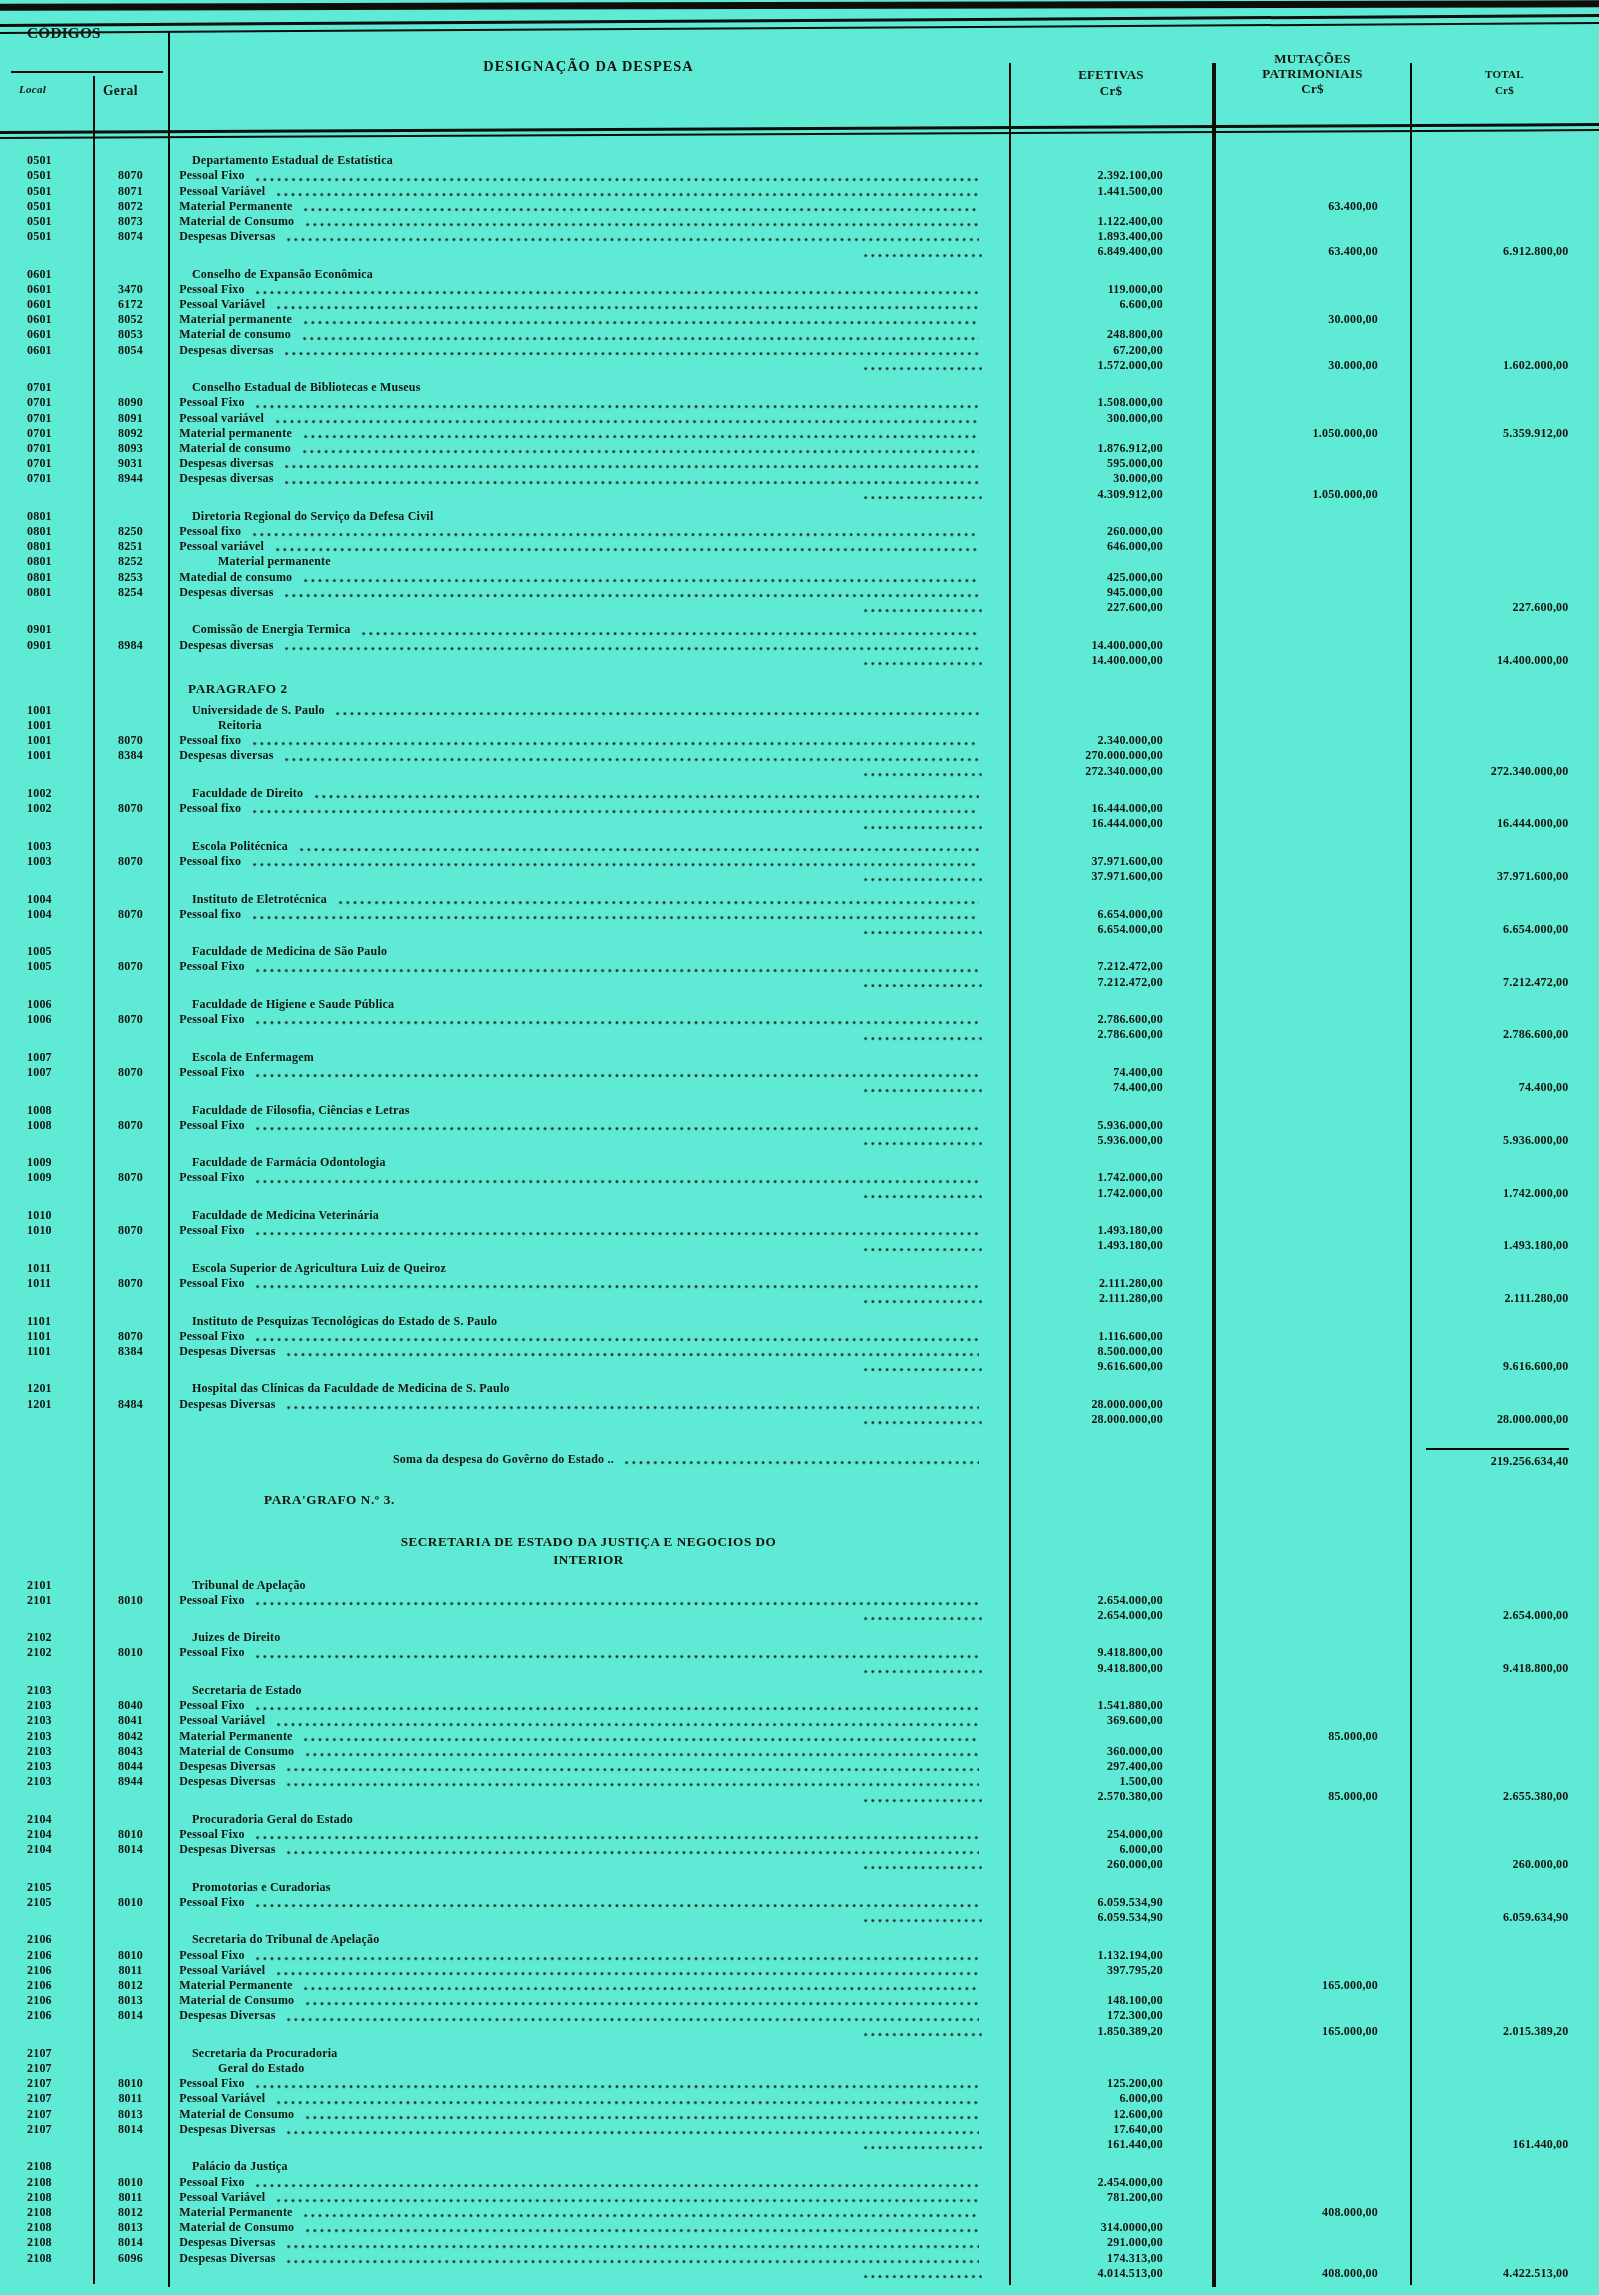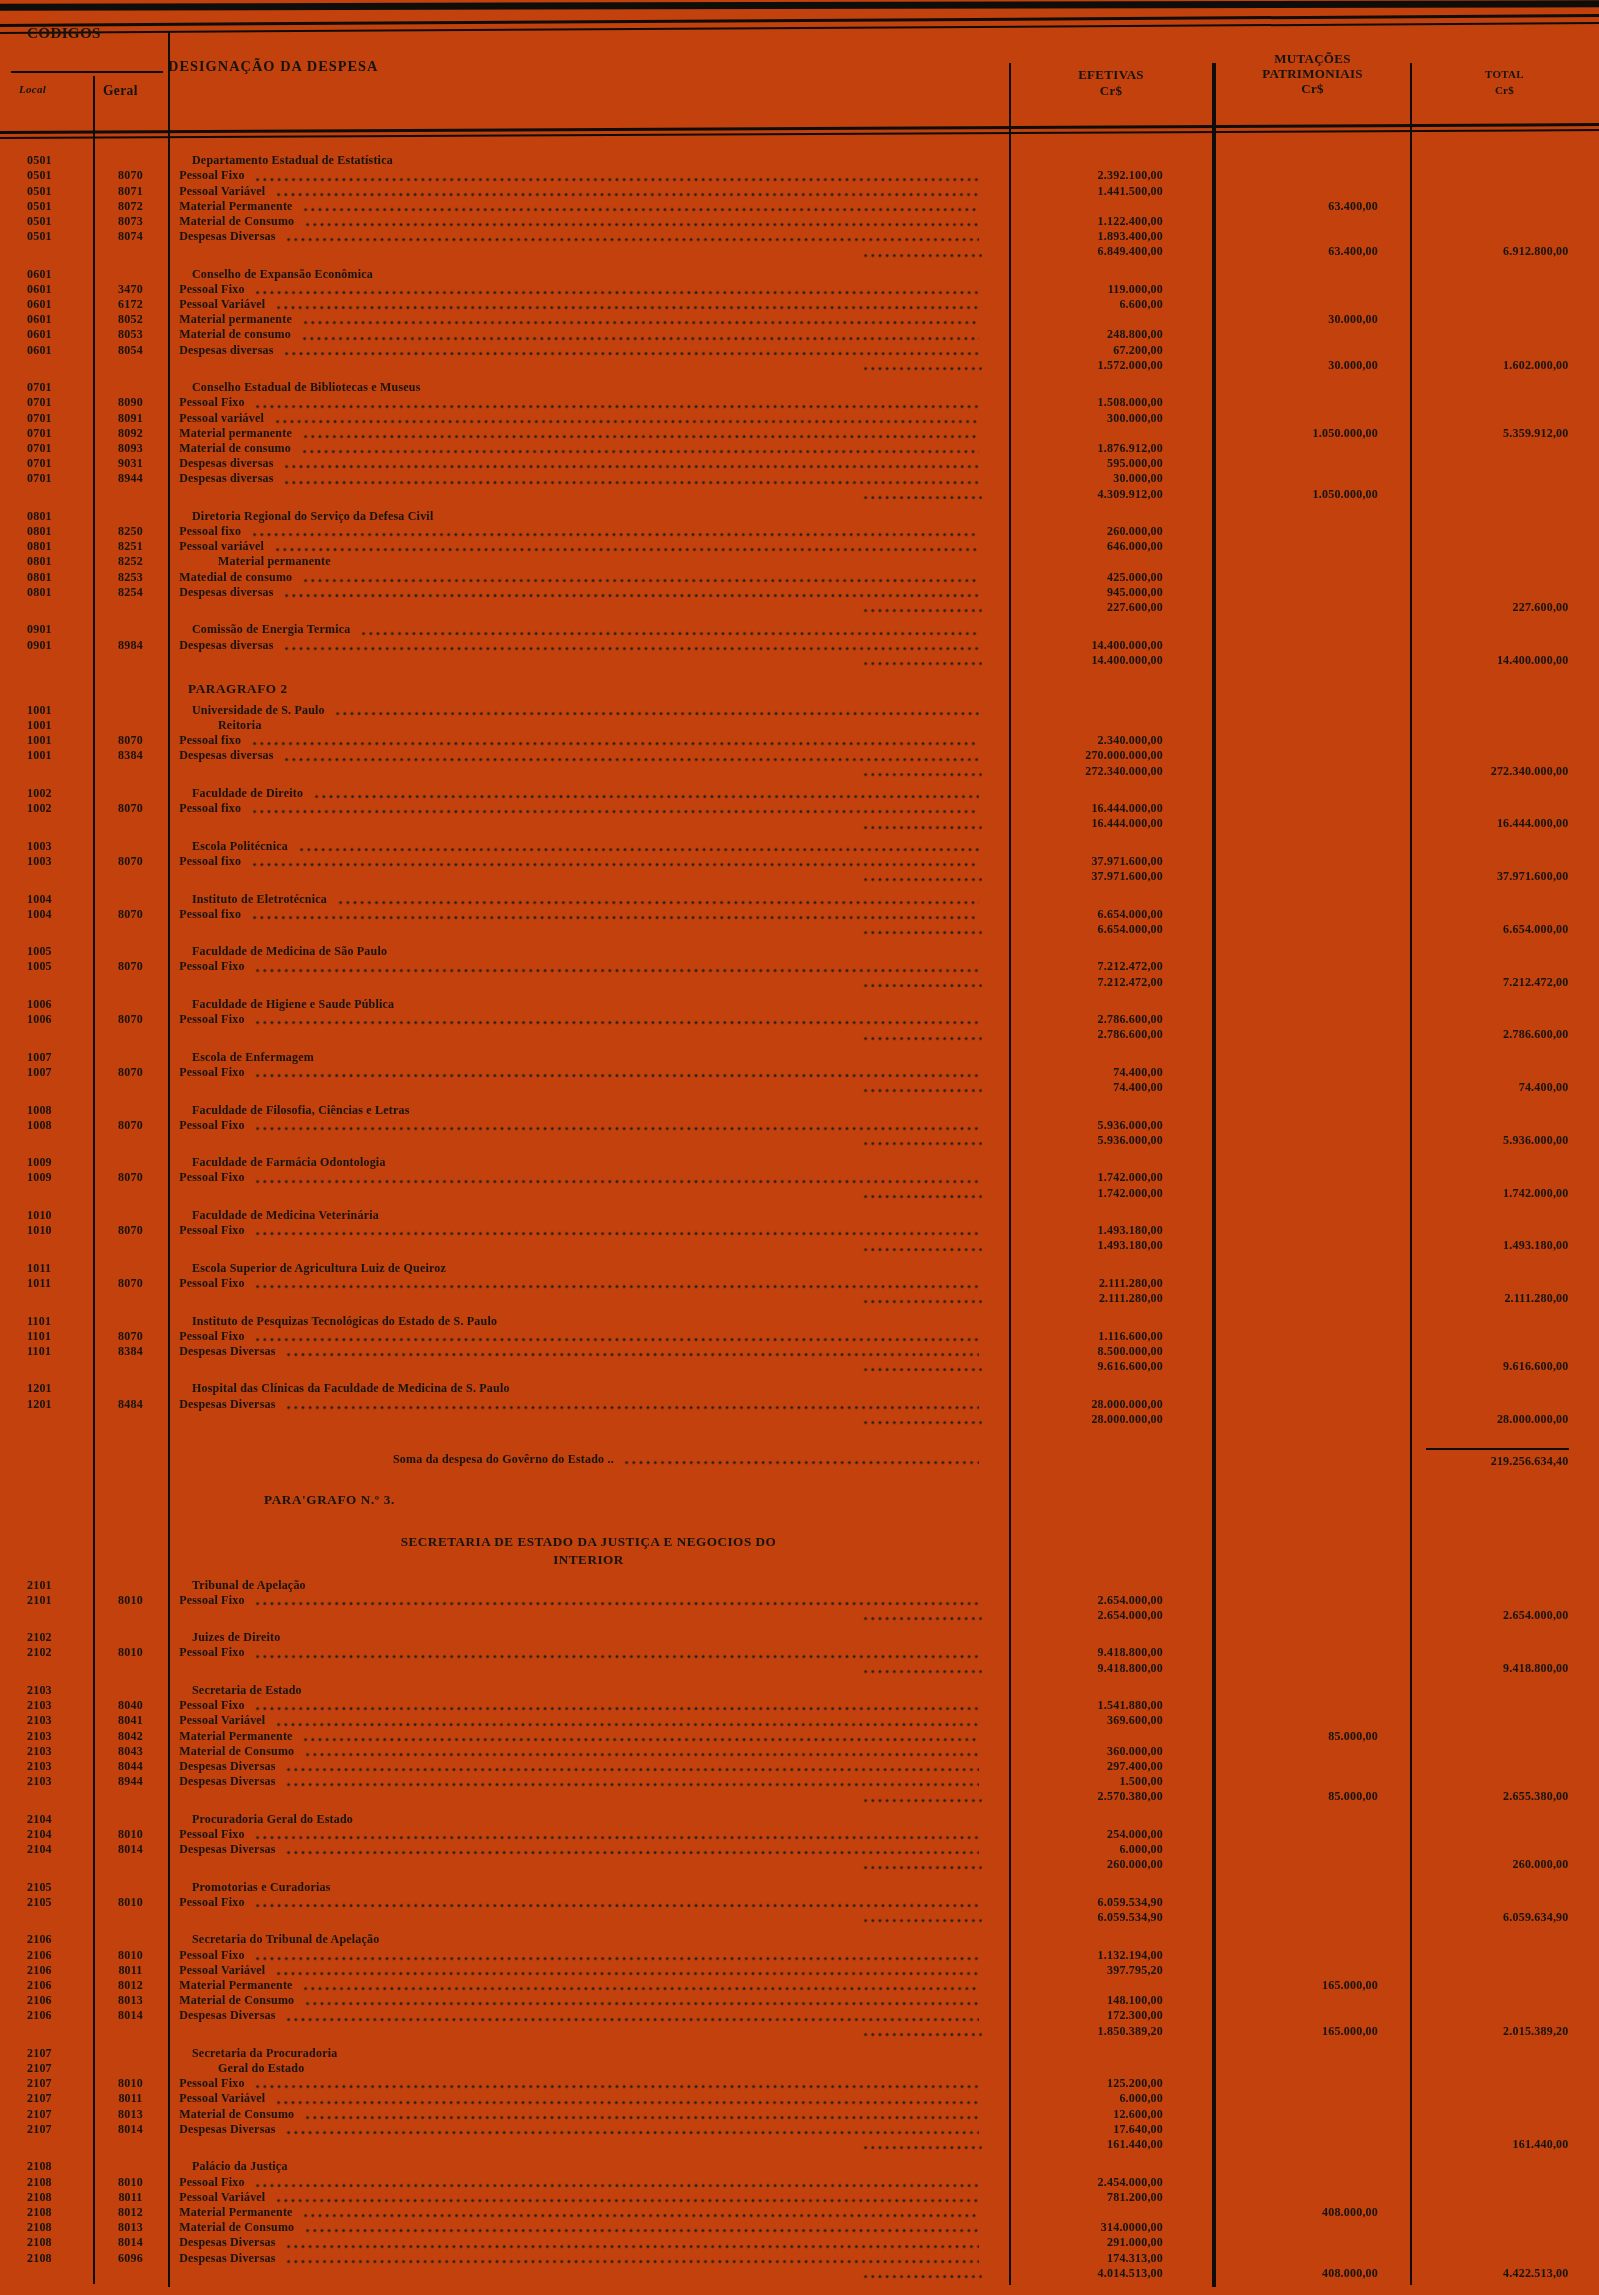--- a/index.html
+++ b/index.html
@@ -3,7 +3,7 @@
 <meta charset="utf-8">
 <style>
   html,body{margin:0;padding:0;background:#d8d6d0;}
-  .page{position:relative;width:1599px;height:2295px;background:#c2410c;overflow:hidden;
+  .page{position:relative;width:1599px;height:2295px;background:#5eead4;overflow:hidden;
         font-family:"Liberation Serif","DejaVu Serif",serif;color:#16140f;}
   
   .rule{position:absolute;background:#0e0d0a;}

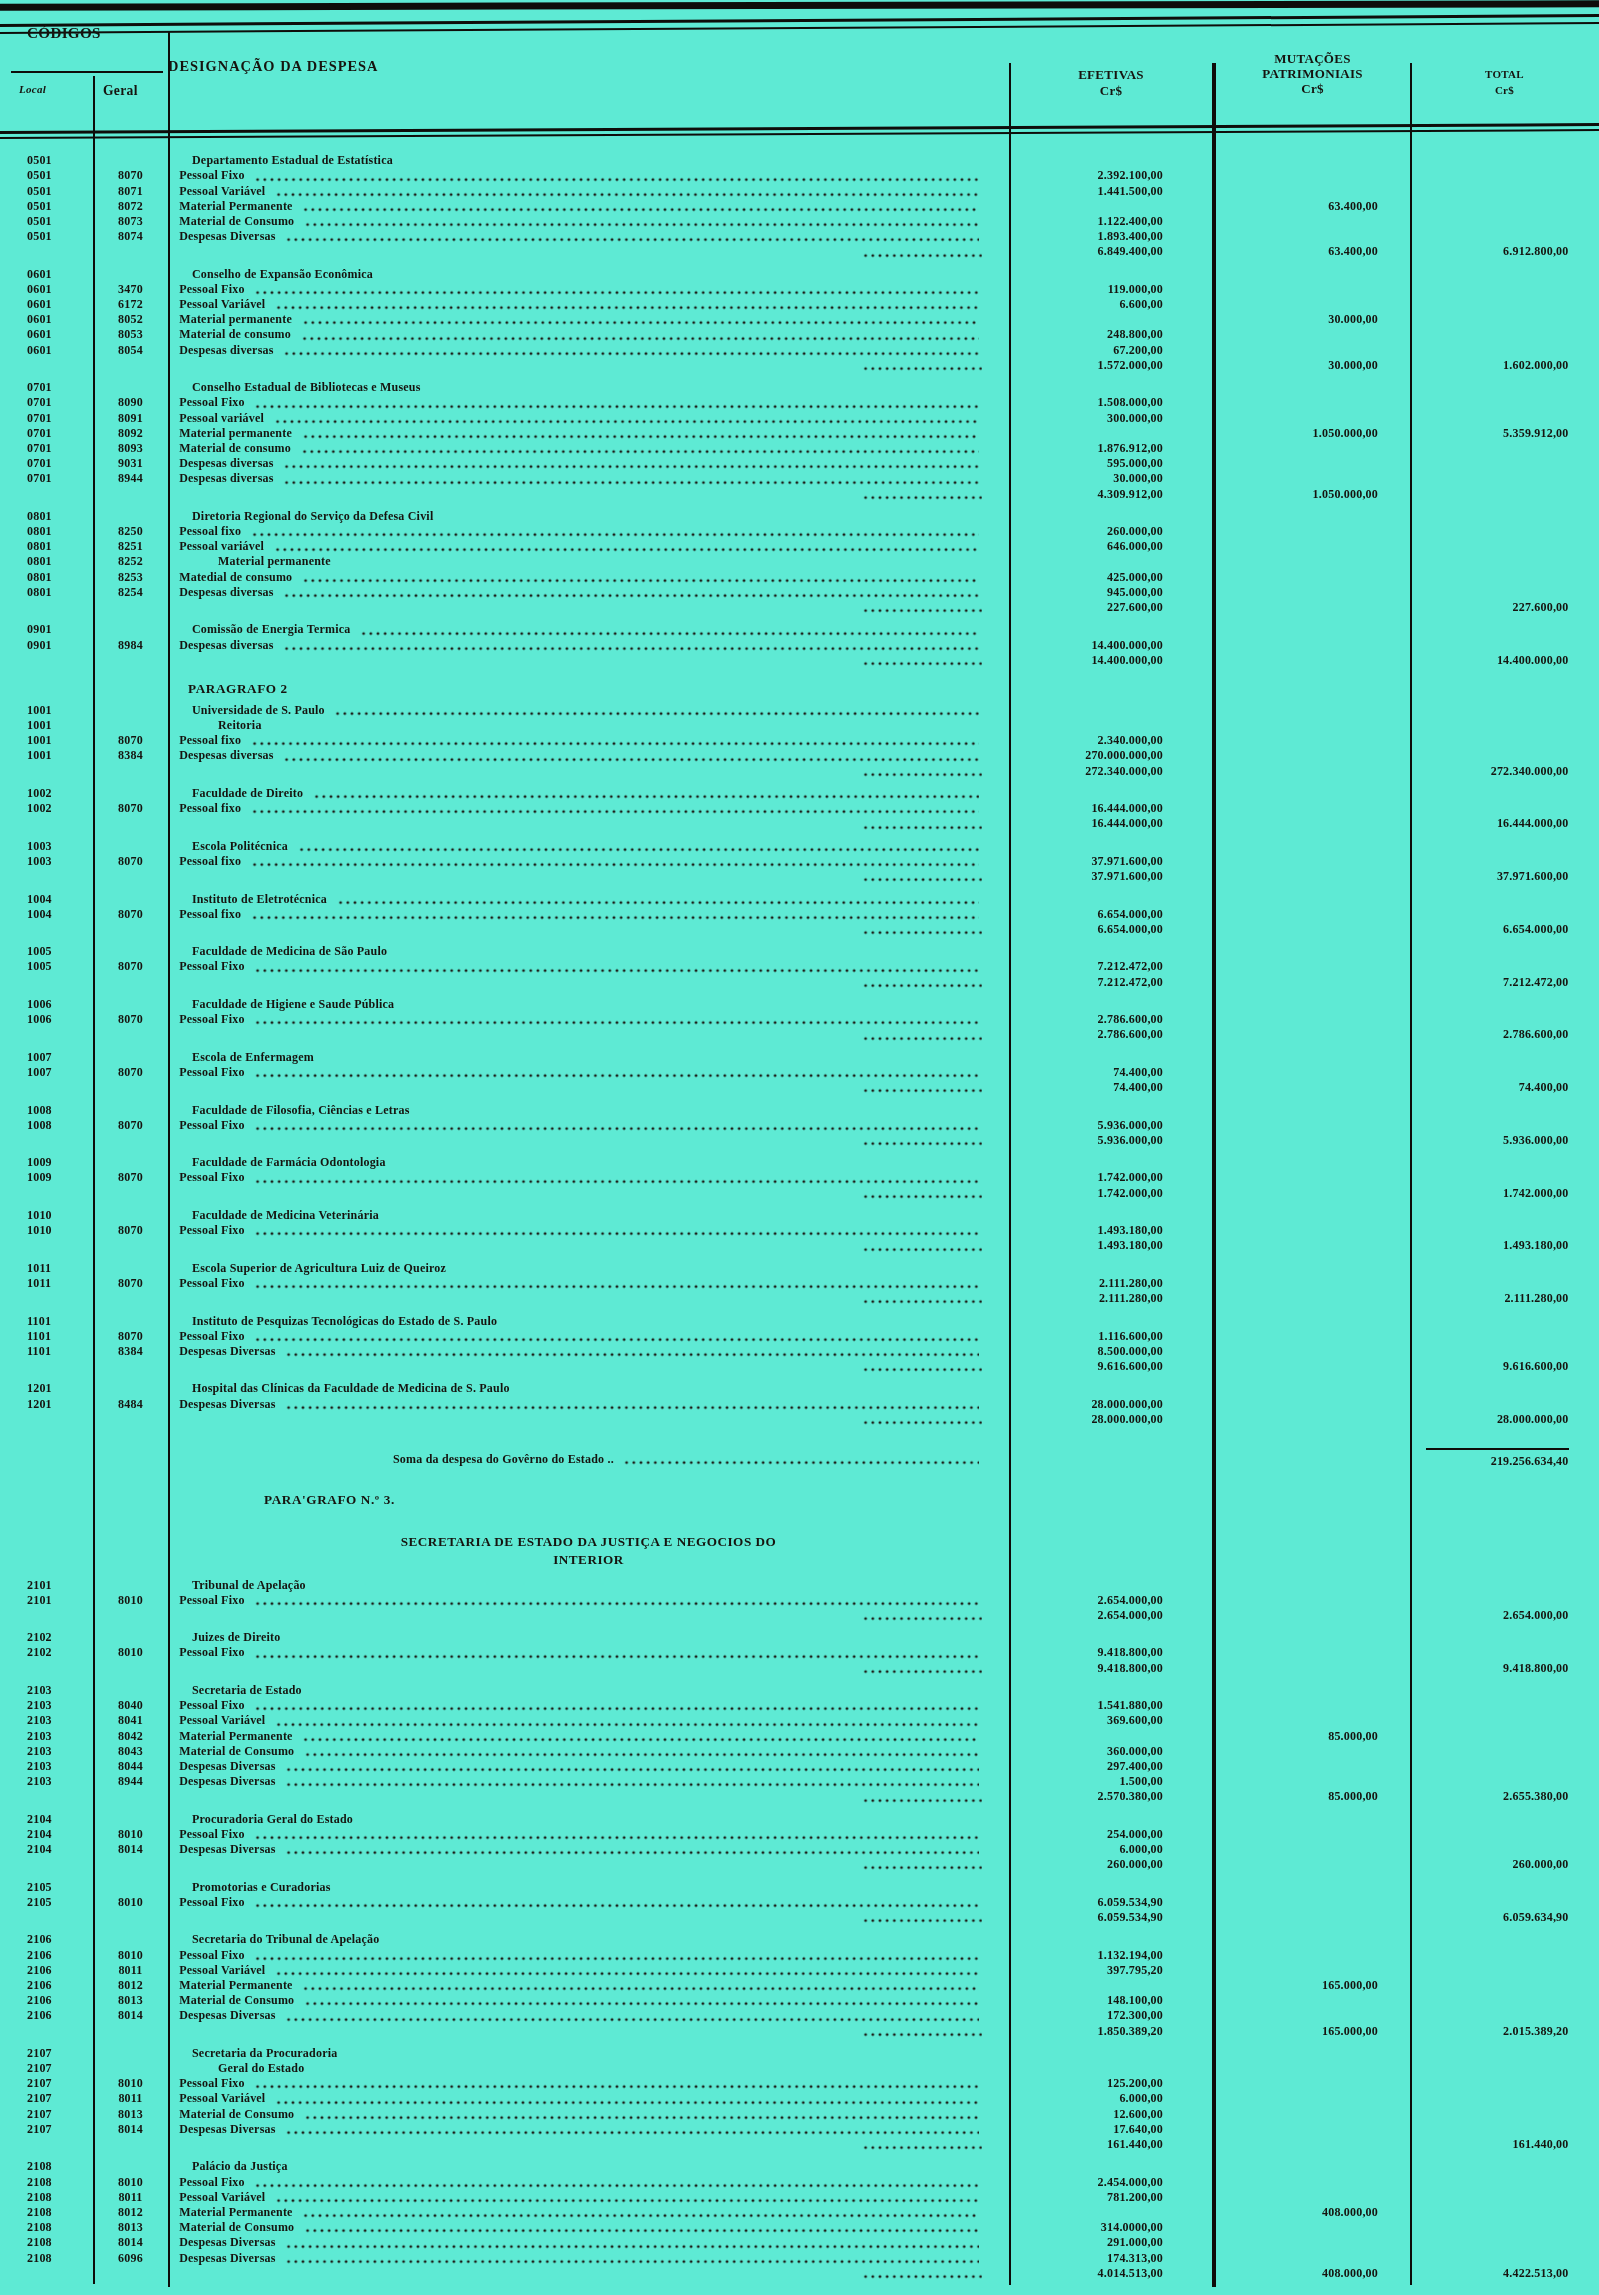--- a/index.html
+++ b/index.html
@@ -25,7 +25,7 @@
   .h-codigos{left:27px;top:24px;font-size:15.2px;}
   .h-local{left:19px;top:83px;font-size:11px;font-style:italic;}
   .h-geral{left:103px;top:83px;font-size:13.6px;}
-  .h-desig{left:168px;width:841px;top:58px;text-align:left;font-size:14.4px;letter-spacing:1px;}
+  .h-desig{left:168px;width:841px;top:58px;text-align:center;font-size:14.4px;letter-spacing:1px;}
   .h-efet{left:1009px;width:204px;top:67px;text-align:center;font-size:13px;line-height:16px;}
   .h-muta{left:1216px;width:193px;top:51px;text-align:center;font-size:13px;line-height:15.2px;}
   .h-total{left:1410px;width:189px;top:66px;text-align:center;font-size:11px;line-height:16px;}

